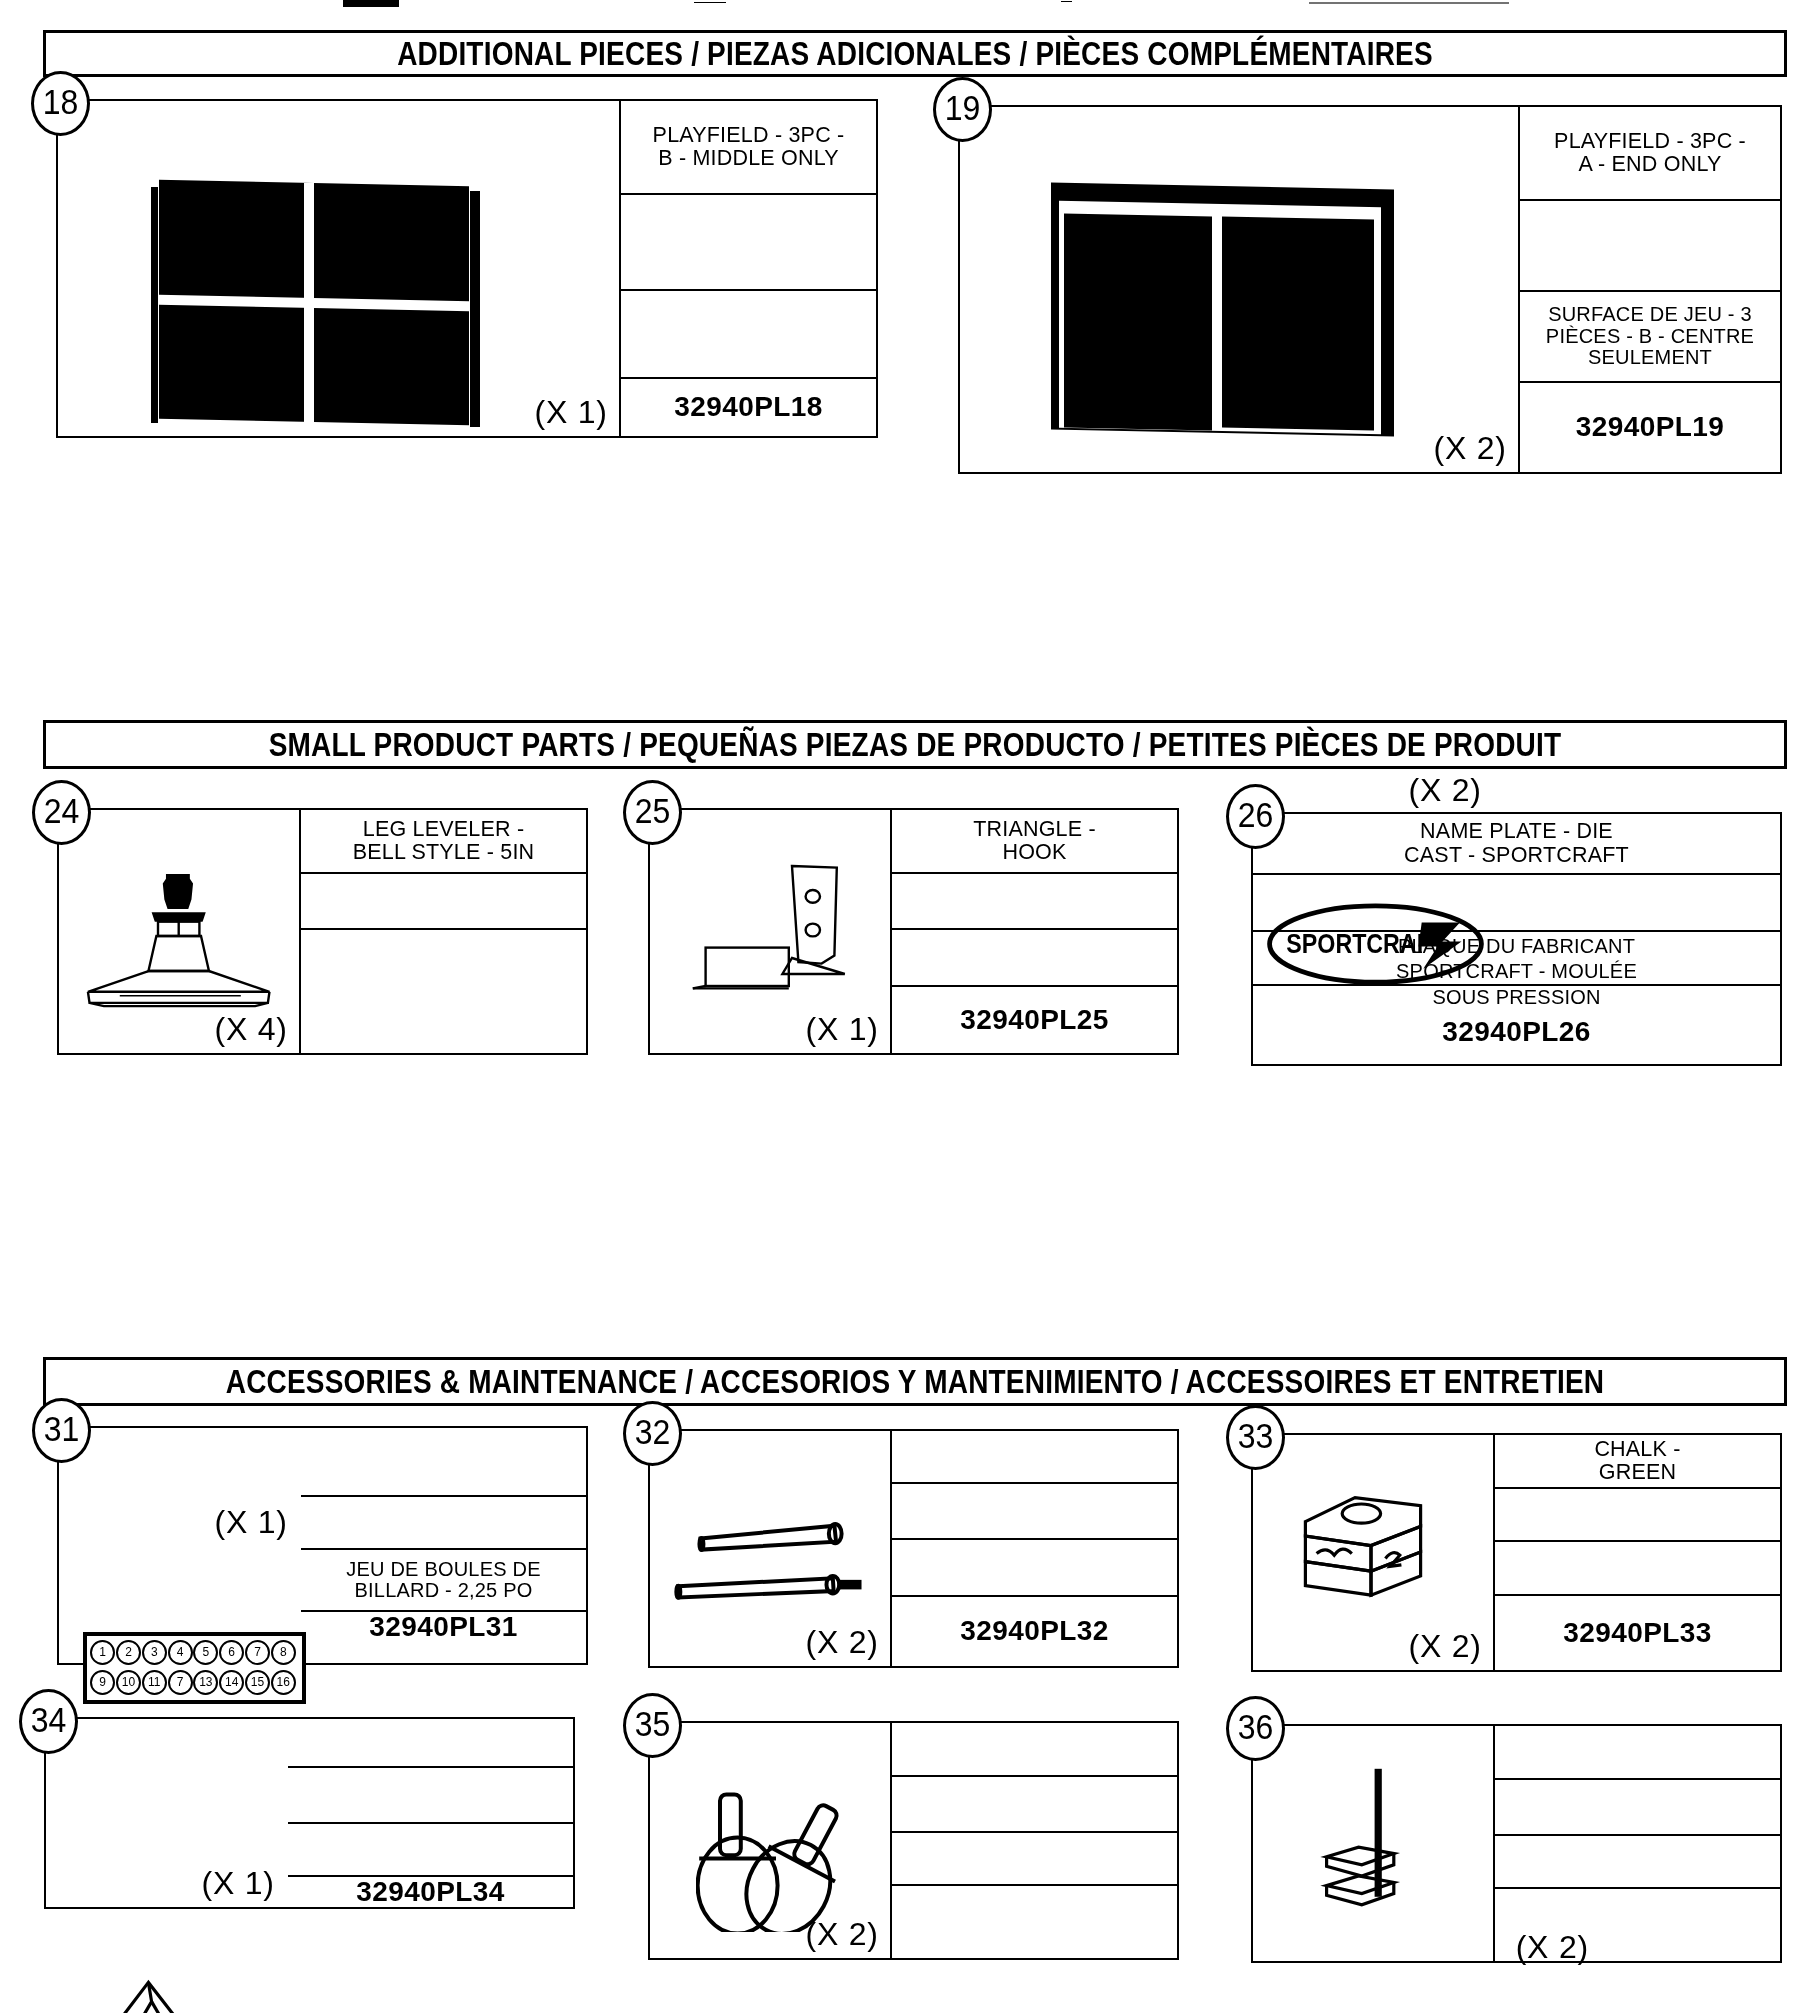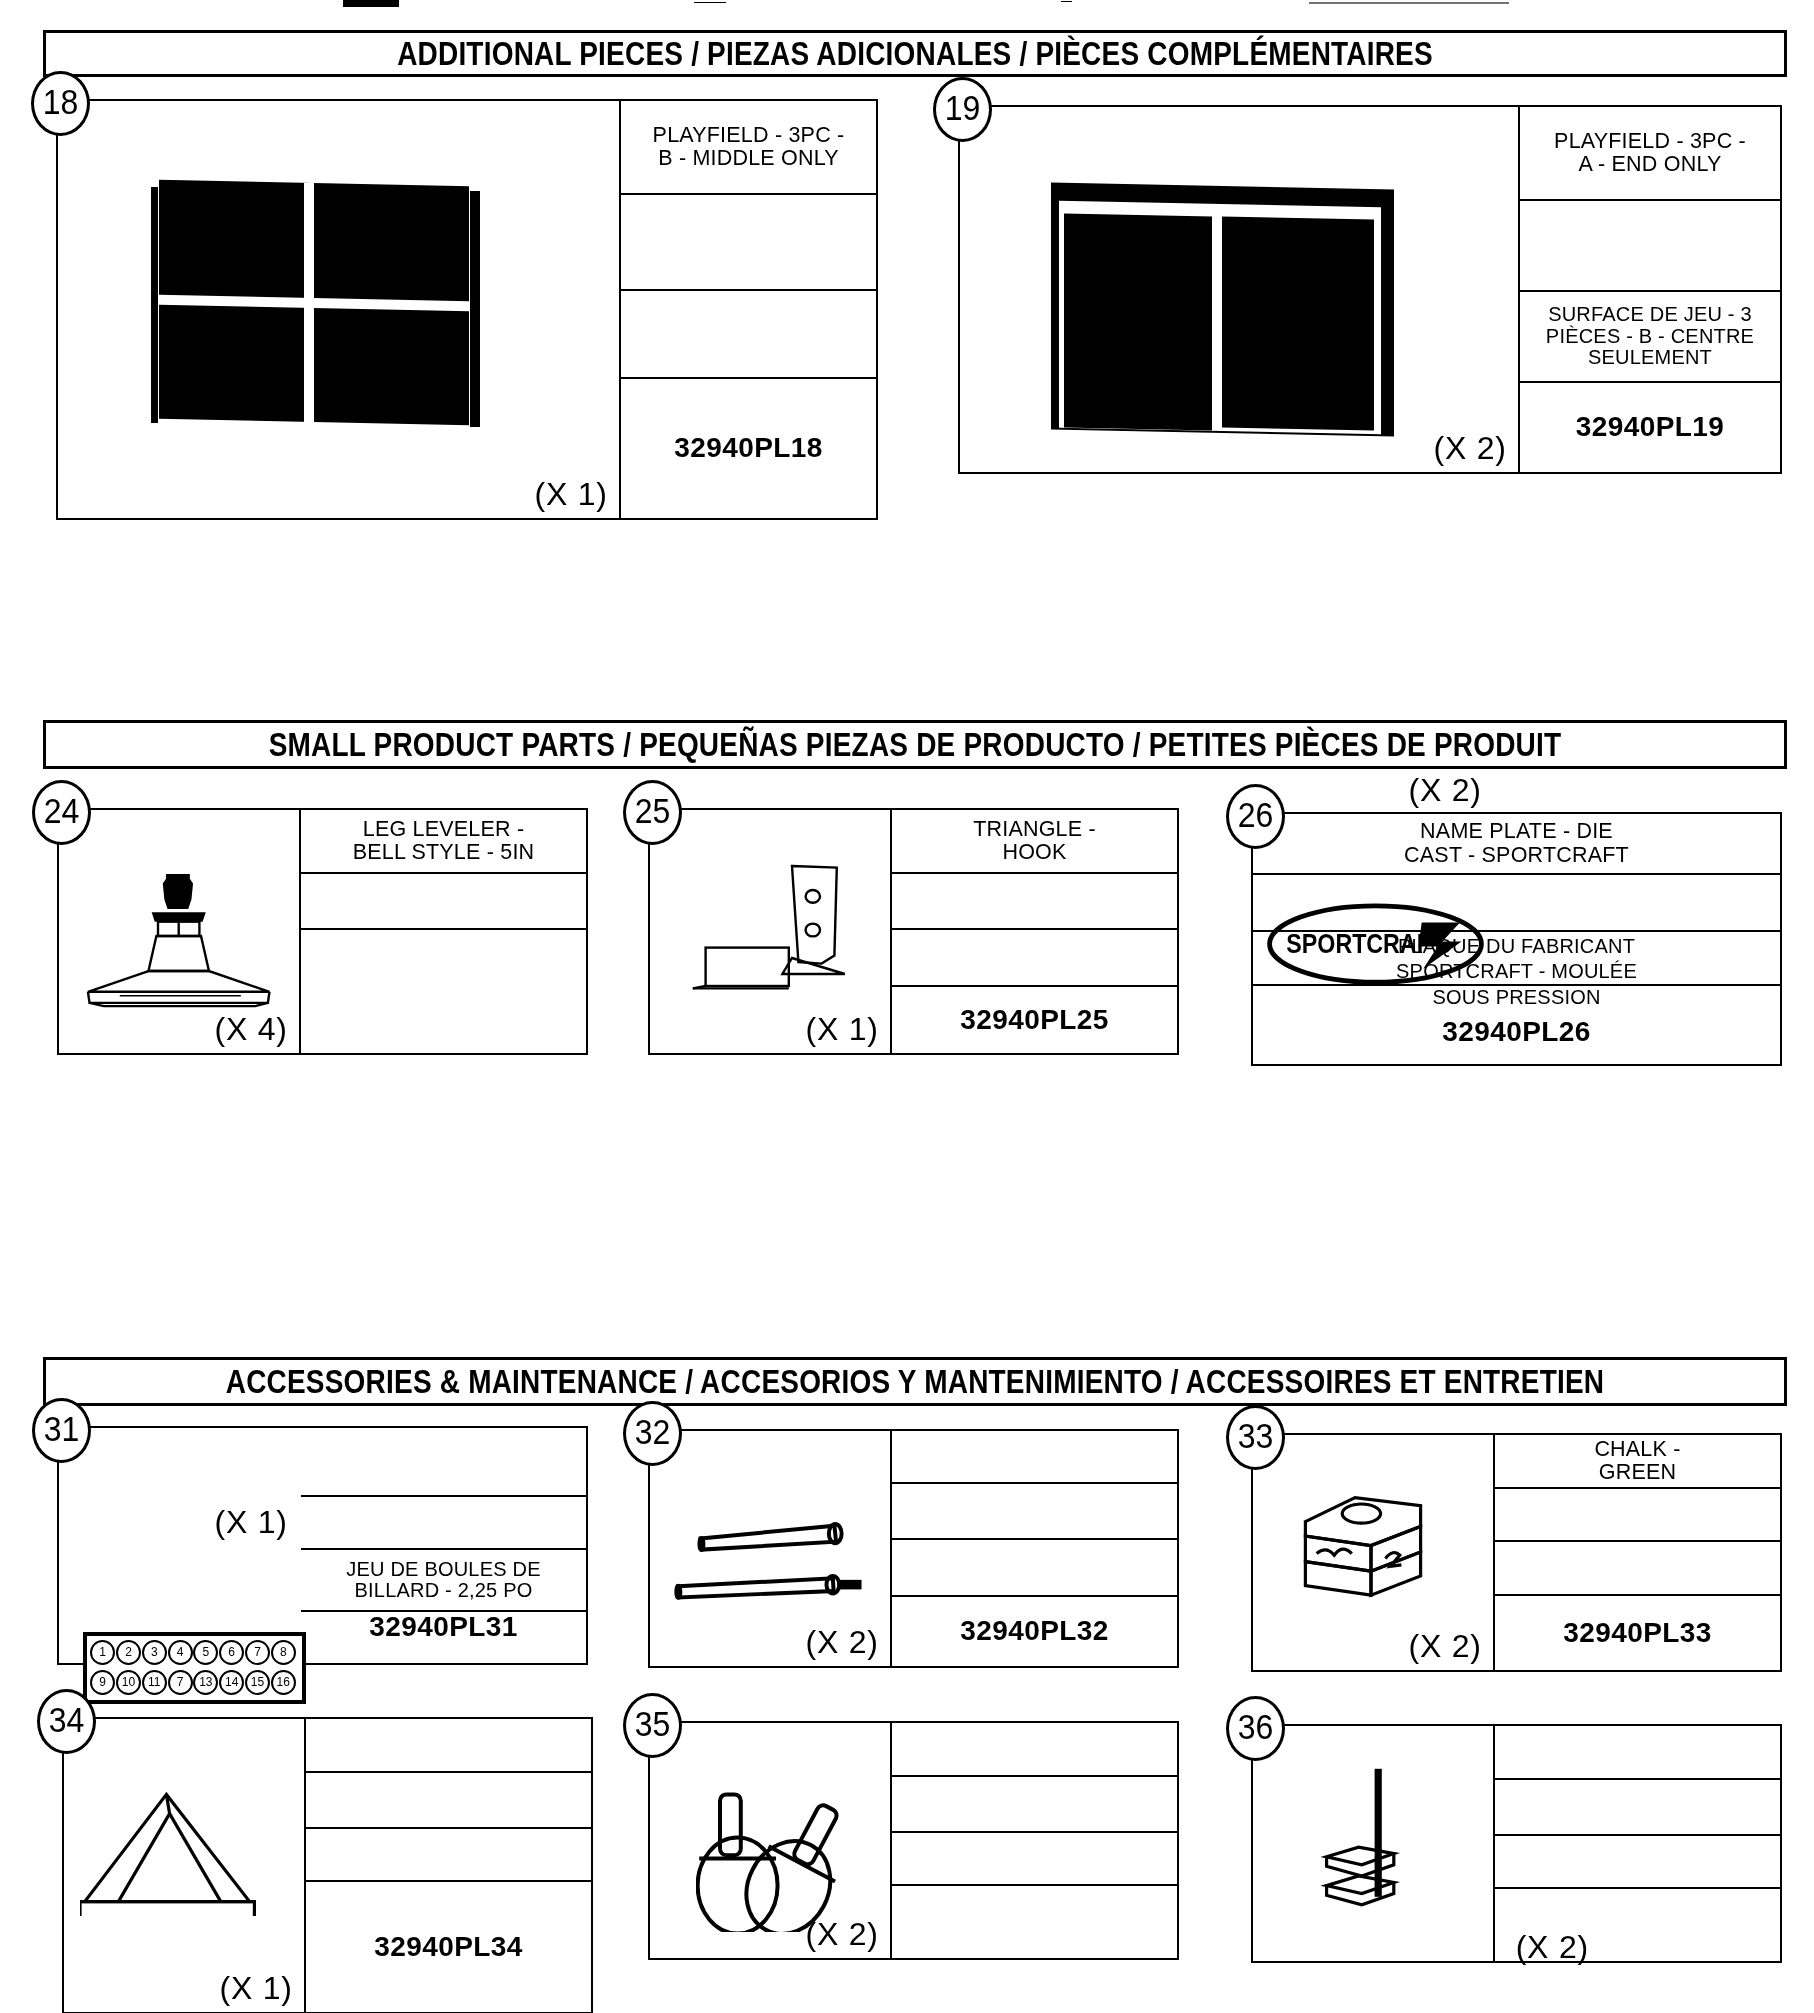--- a/index.html
+++ b/index.html
@@ -146,7 +146,7 @@
     <div class="hdr-text">ADDITIONAL PIECES / PIEZAS ADICIONALES / PIÈCES COMPLÉMENTAIRES</div>
   </div>
 
-  <div class="part-box" style="left:56px;top:99px;width:822px;height:421px;">
+  <div class="part-box" style="left:56px;top:99px;width:822px;height:339px;">
     <div class="callout">
       <span>18</span>
     </div>

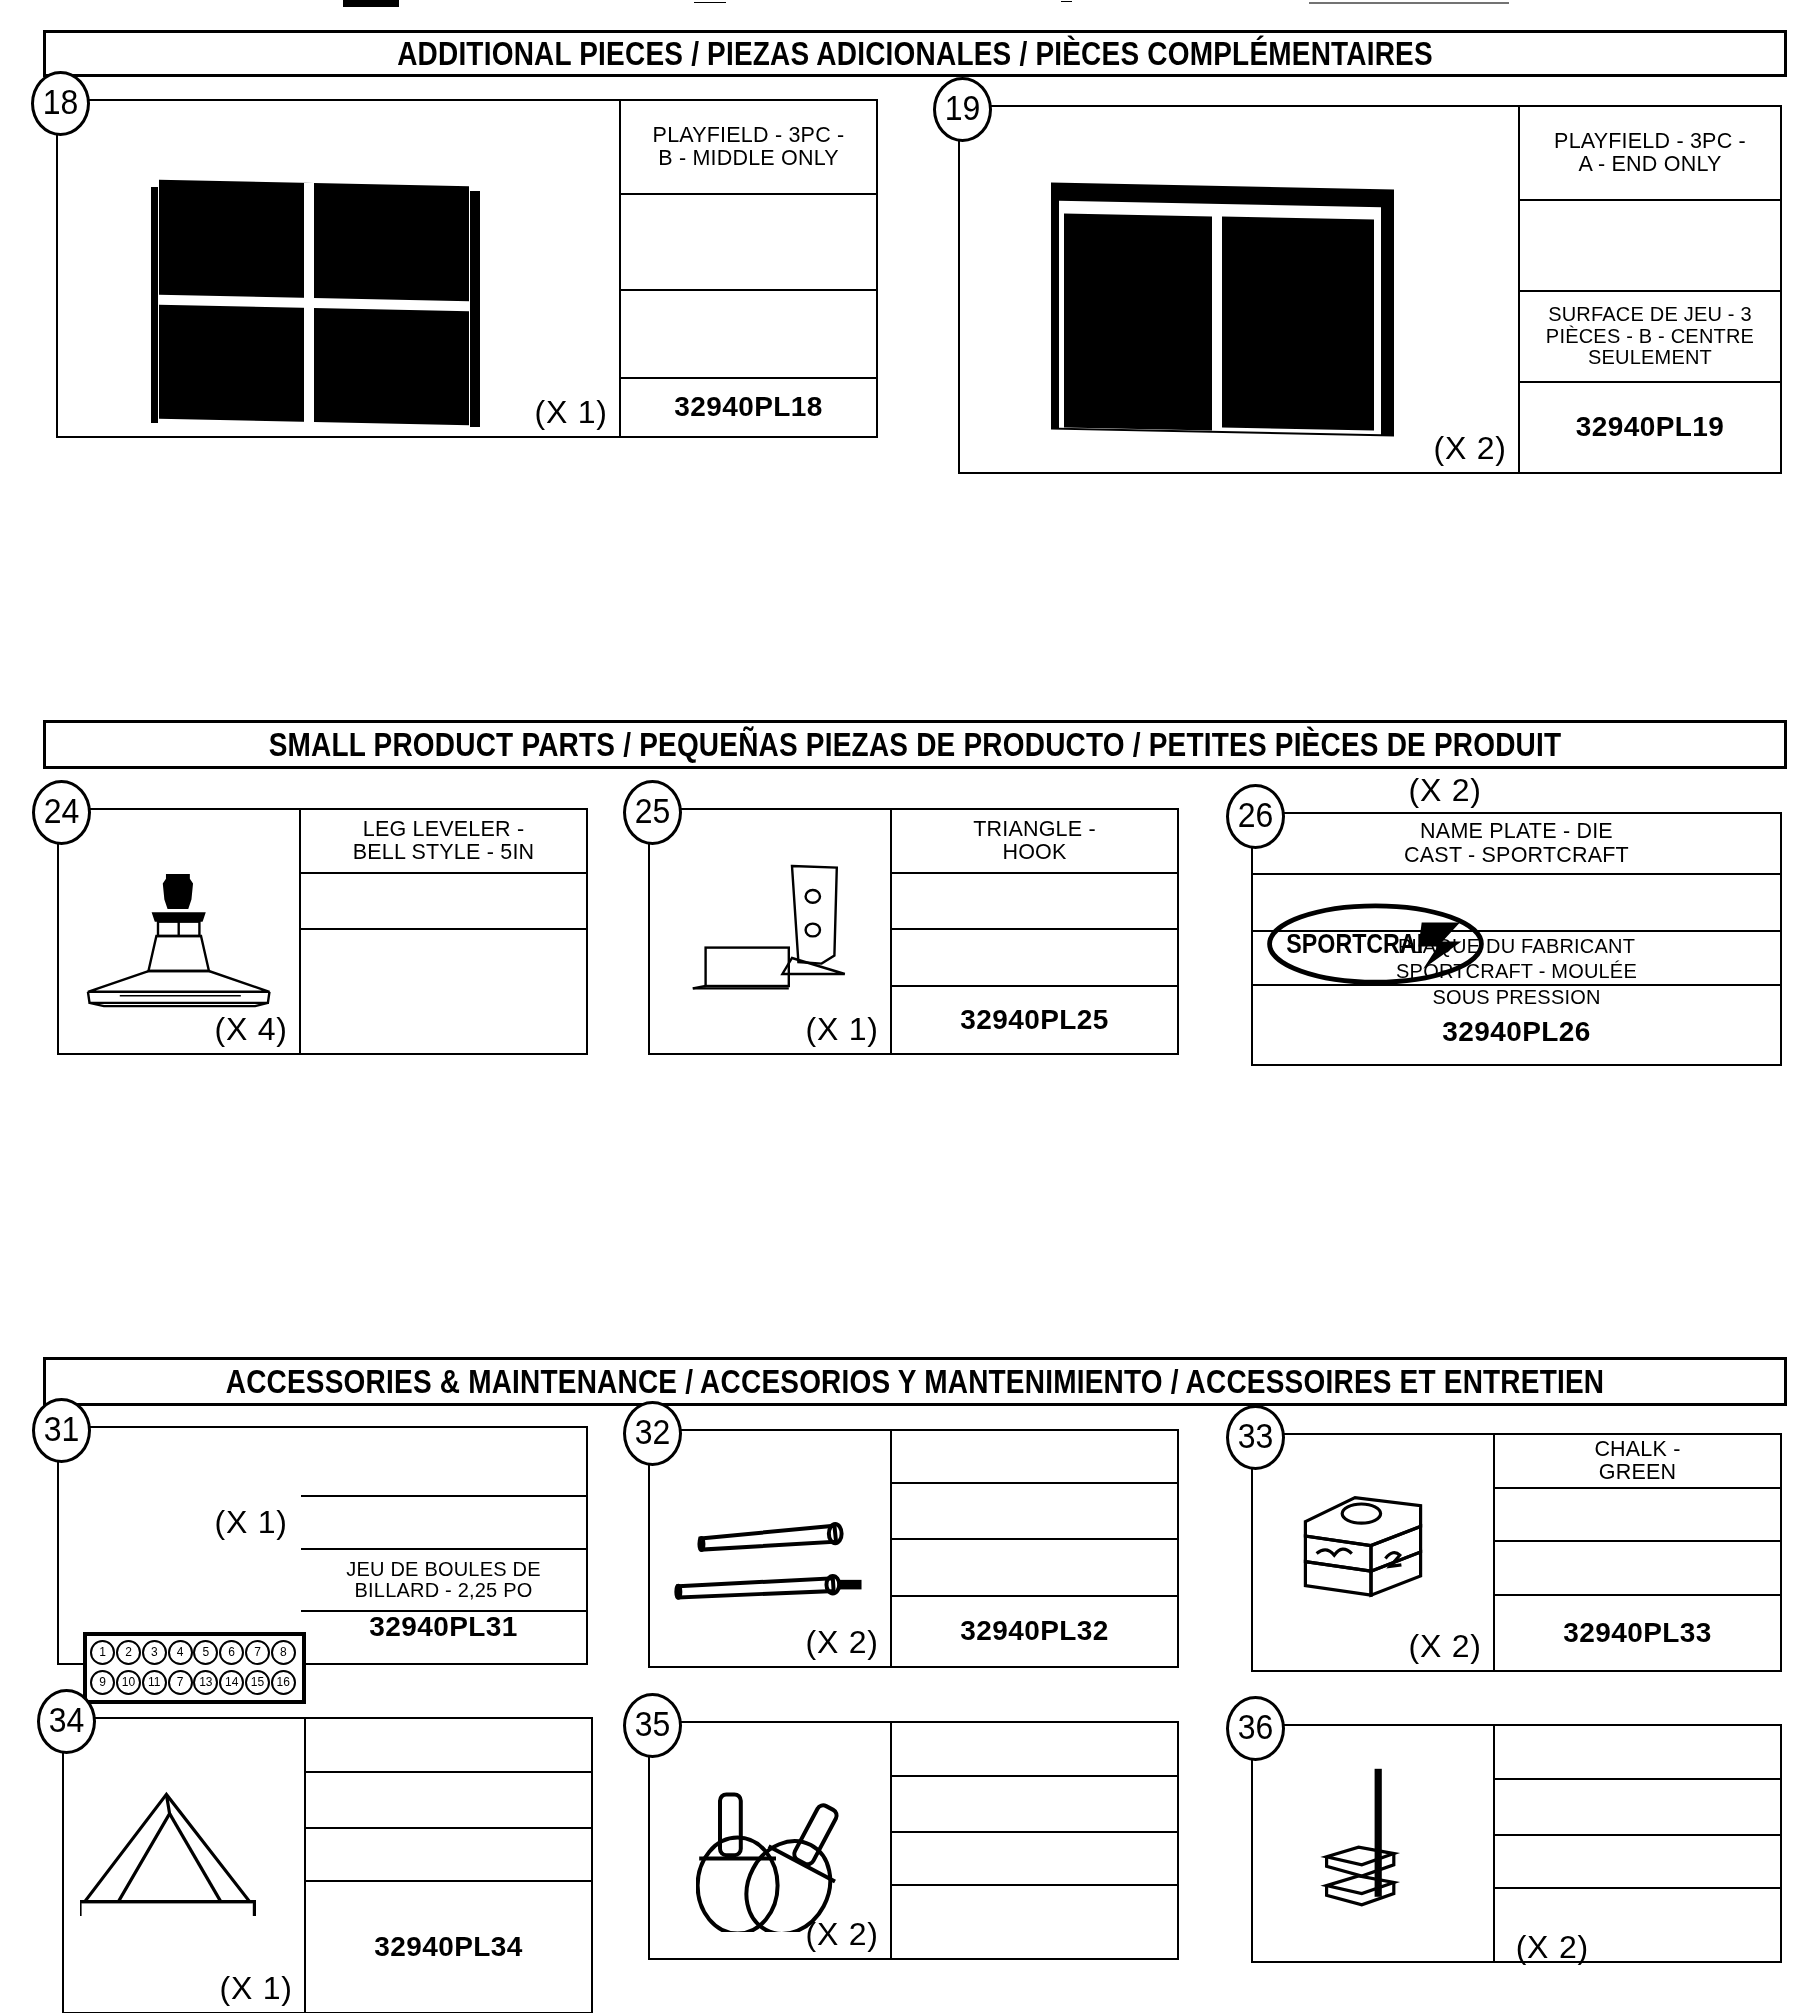--- a/index.html
+++ b/index.html
@@ -425,7 +425,7 @@
     </div>
   </div>
 
-  <div class="part-box" style="left:62px;top:1717px;width:531px;height:297px;">
+  <div class="part-box" style="left:44px;top:1717px;width:531px;height:192px;align-items:flex-end;">
     <div class="callout">
       <span>34</span>
     </div>

